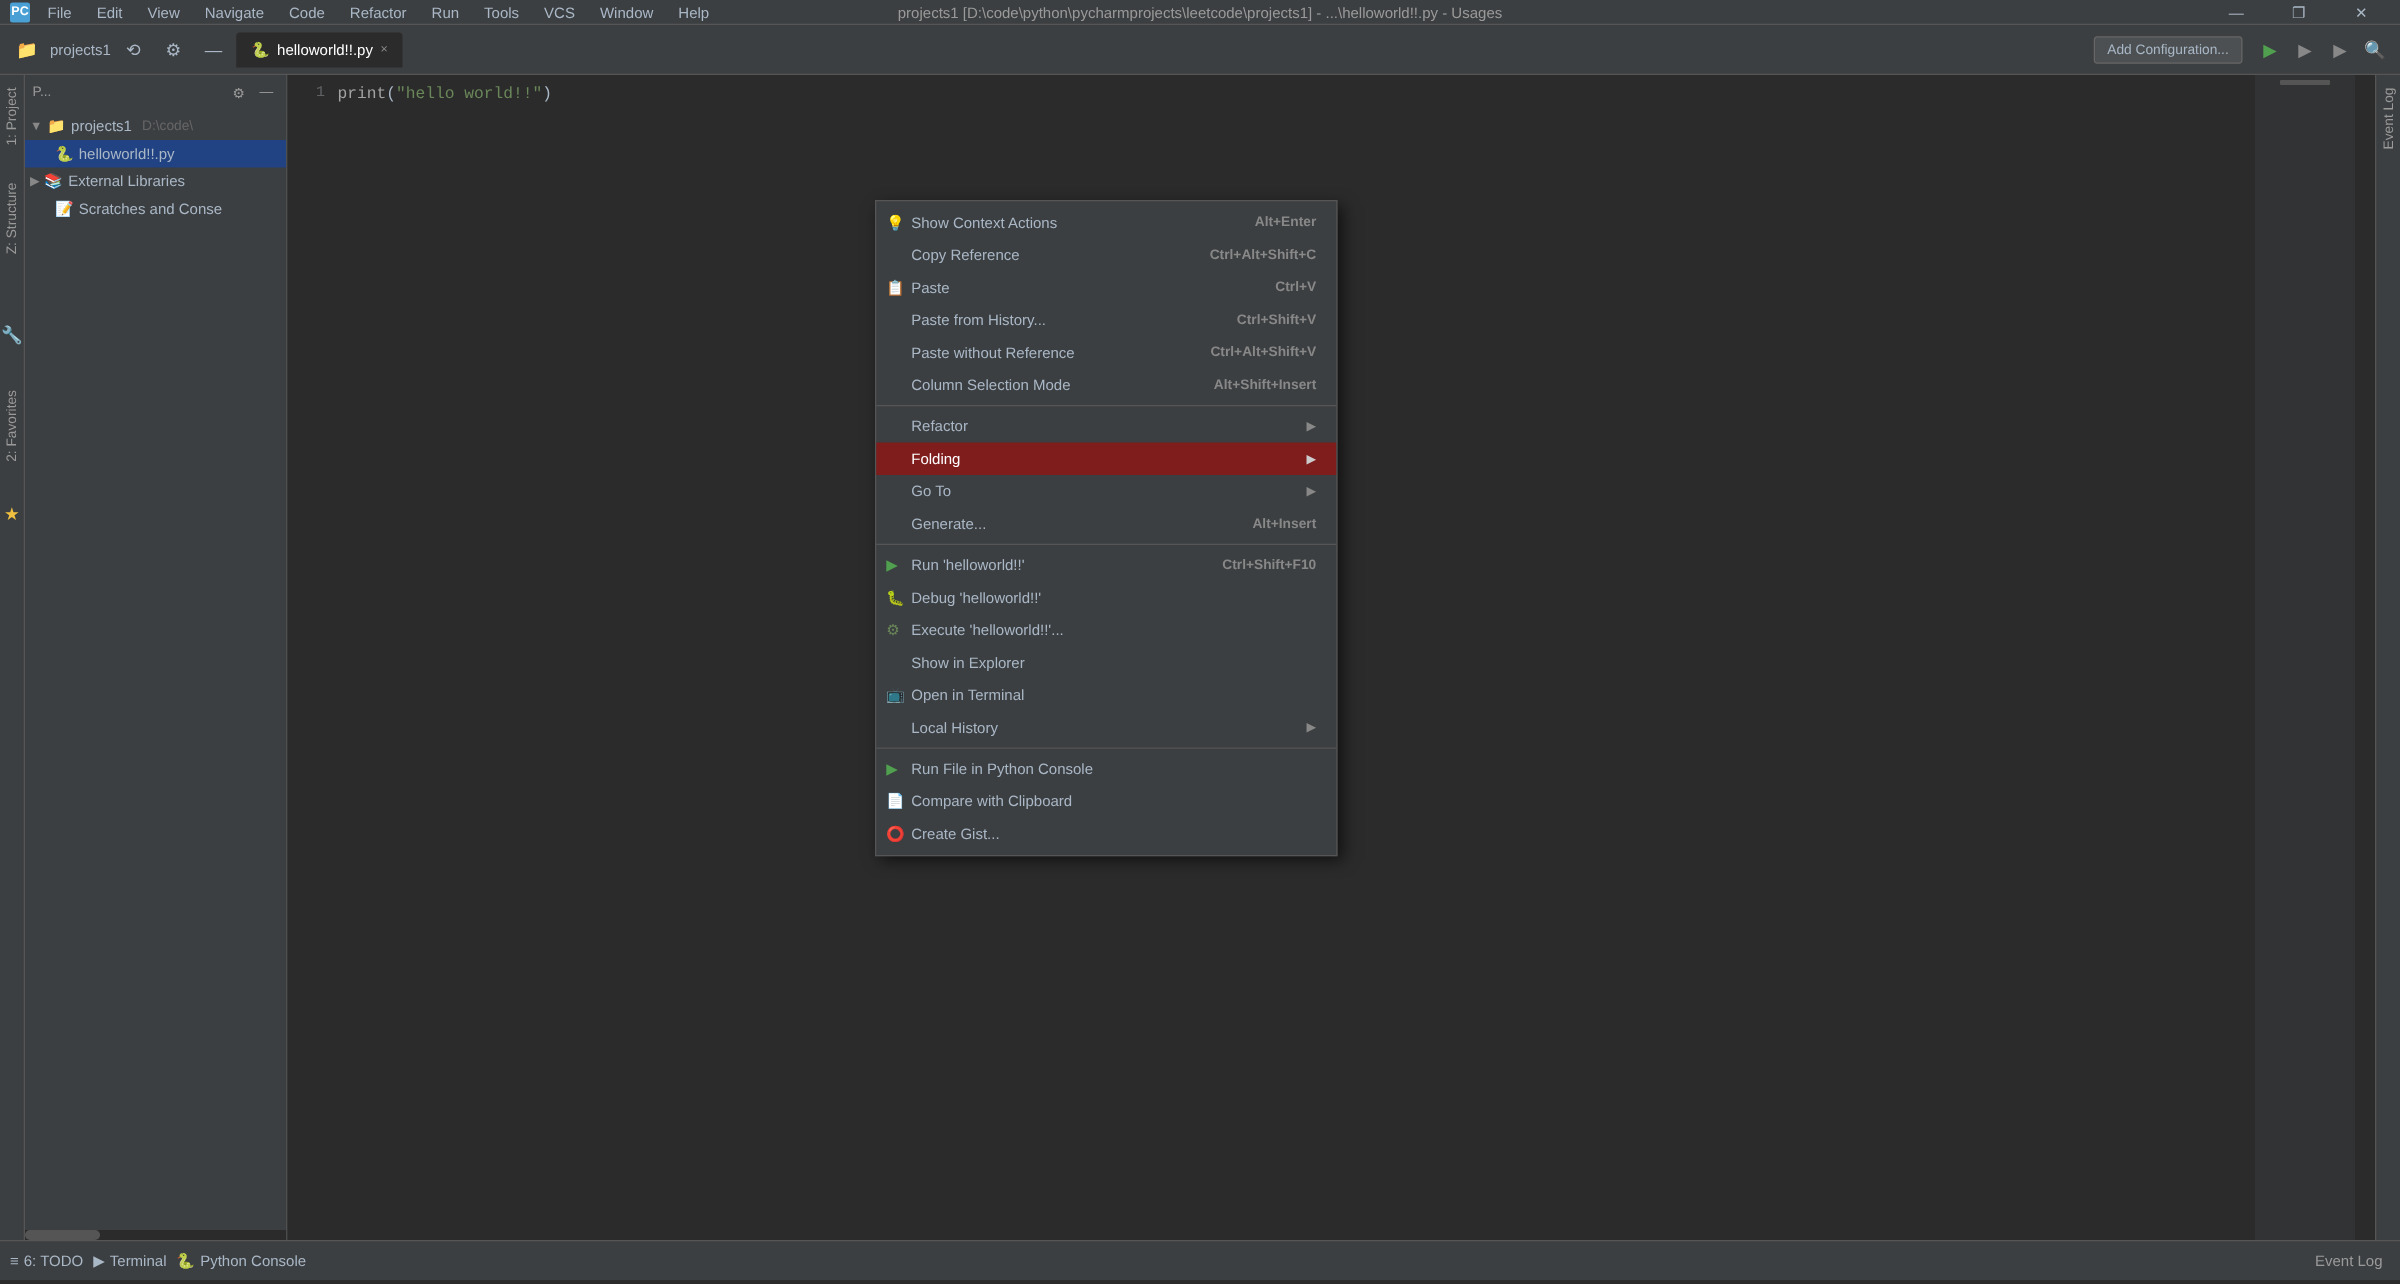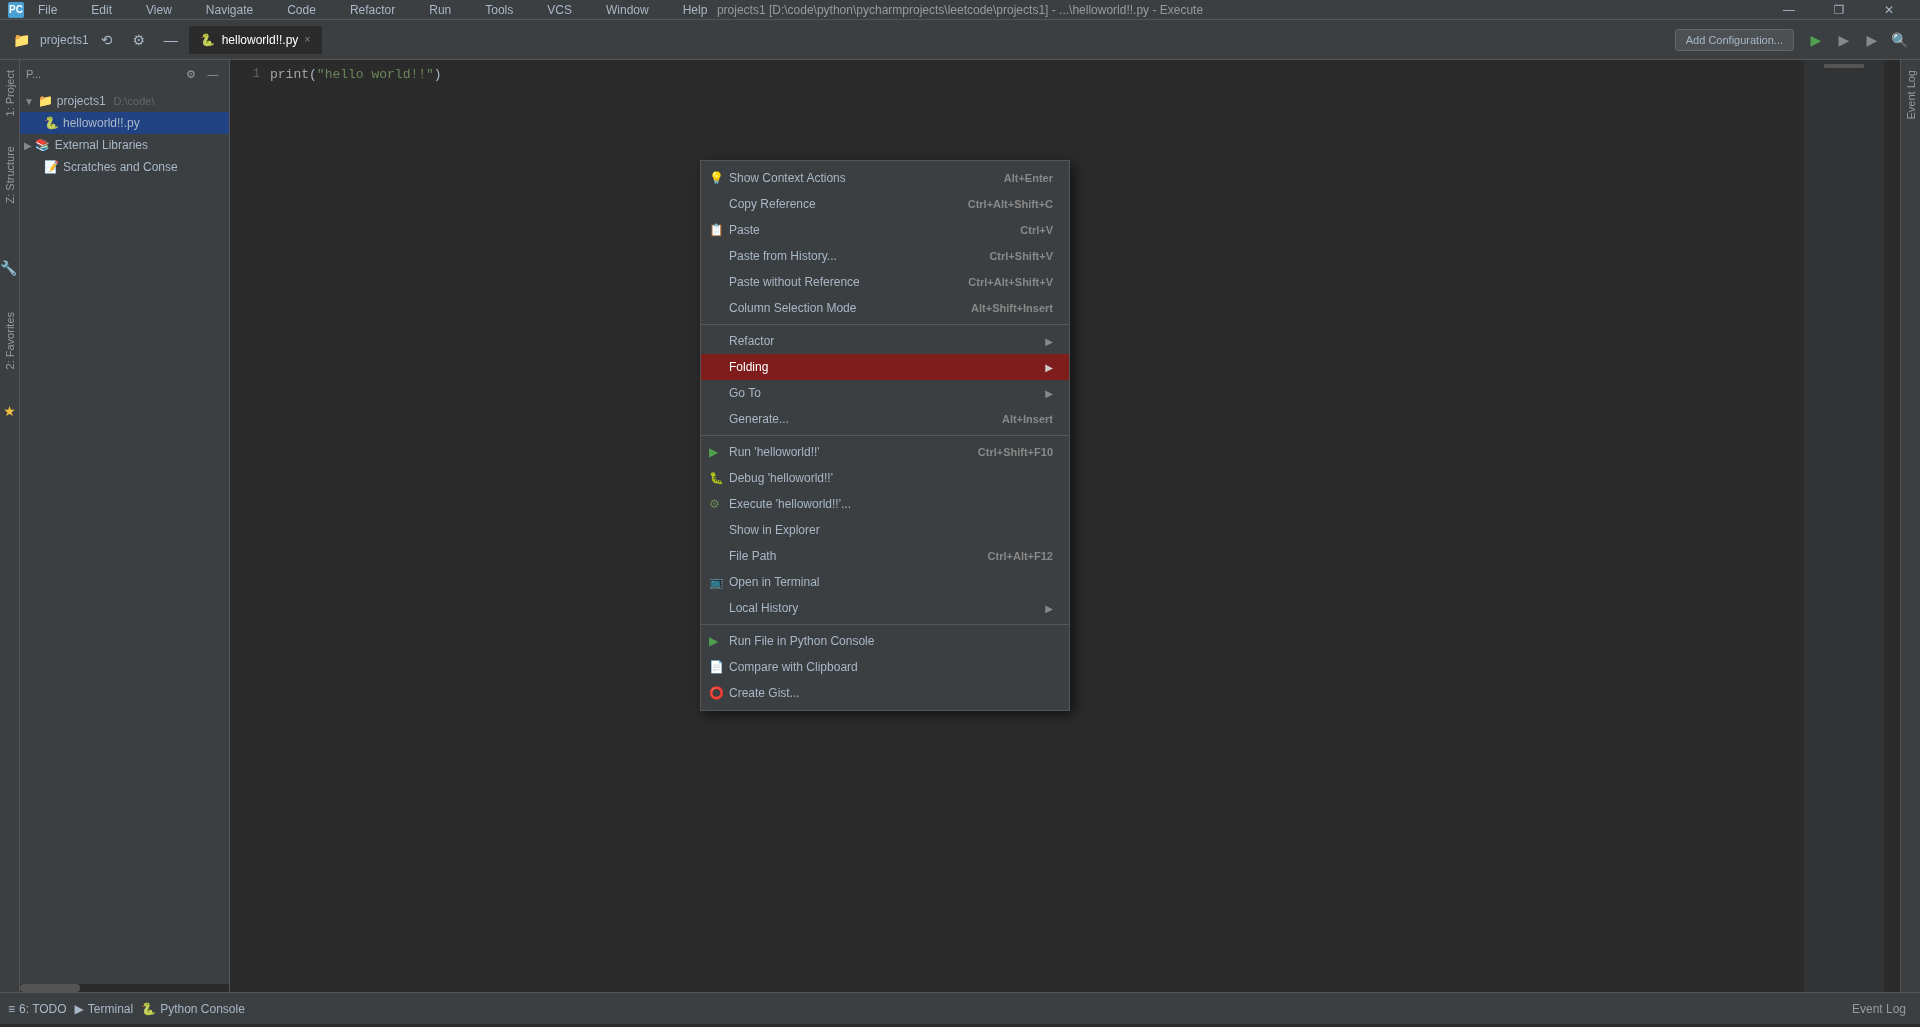--- a/index.html
+++ b/index.html
@@ -36,7 +36,7 @@
     }
     .title-bar-menus {
       display: flex;
-      gap: 18px;
+      gap: 4px;
     }
     .title-bar-menu-item {
       padding: 2px 8px;

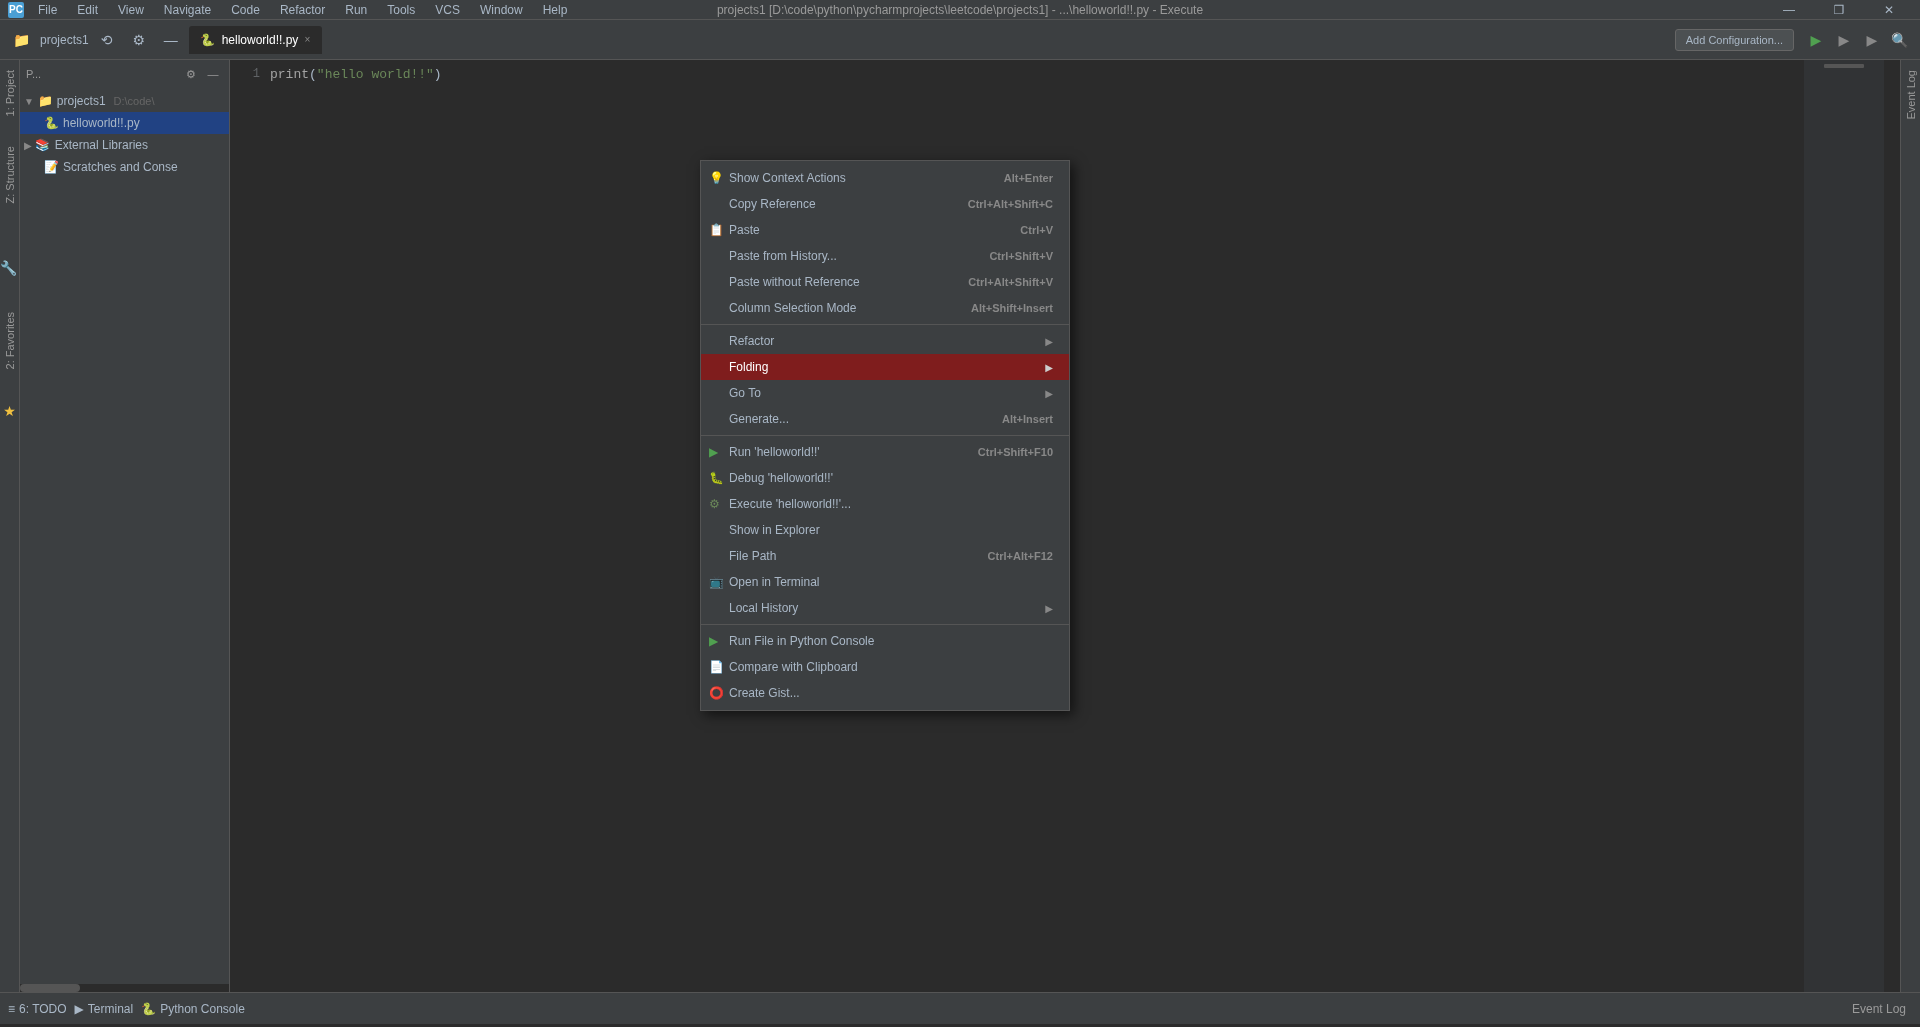--- a/index.html
+++ b/index.html
@@ -321,7 +321,7 @@
     <div class="title-bar-menu-item">Window</div>
     <div class="title-bar-menu-item">Help</div>
   </div>
-  <div class="title-bar-title">projects1 [D:\code\python\pycharmprojects\leetcode\projects1] - ...\helloworld!!.py - Execute</div>
+  <div class="title-bar-title">projects1 [D:\code\python\pycharmprojects\leetcode\projects1] - ...\helloworld!!.py - Usages</div>
   <div class="title-bar-controls">
     <div class="title-btn">—</div>
     <div class="title-btn">❐</div>

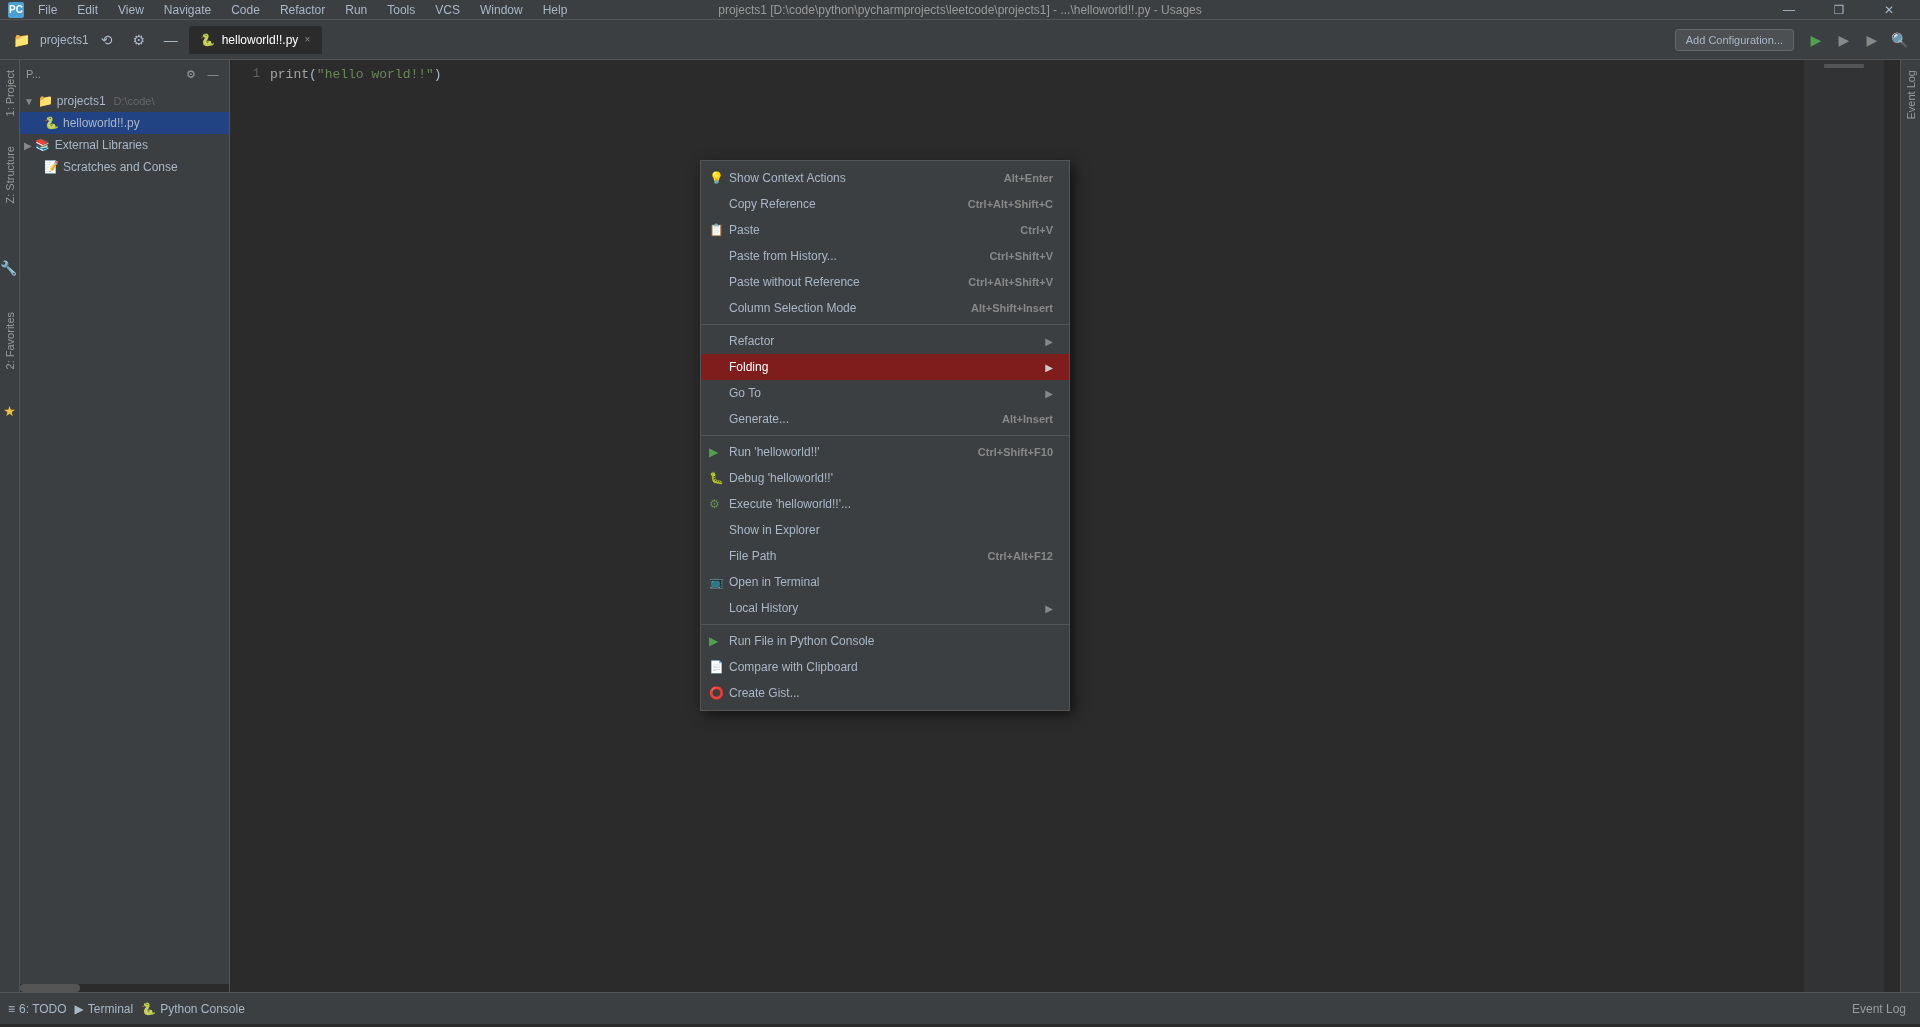--- a/index.html
+++ b/index.html
@@ -520,12 +520,6 @@
         </div>
       </div>
 
-      <div class="menu-item">
-        <div class="menu-item-label">
-          <span>File Path</span>
-        </div>
-        <span class="menu-item-shortcut">Ctrl+Alt+F12</span>
-      </div>
 
       <div class="menu-item">
         <div class="menu-item-label">

